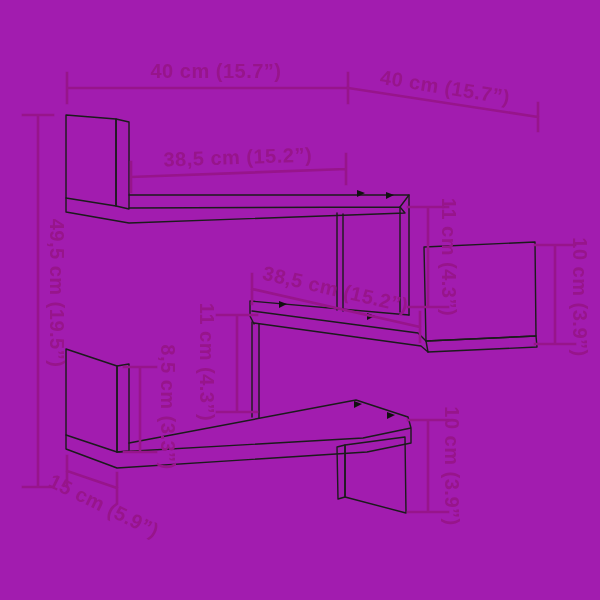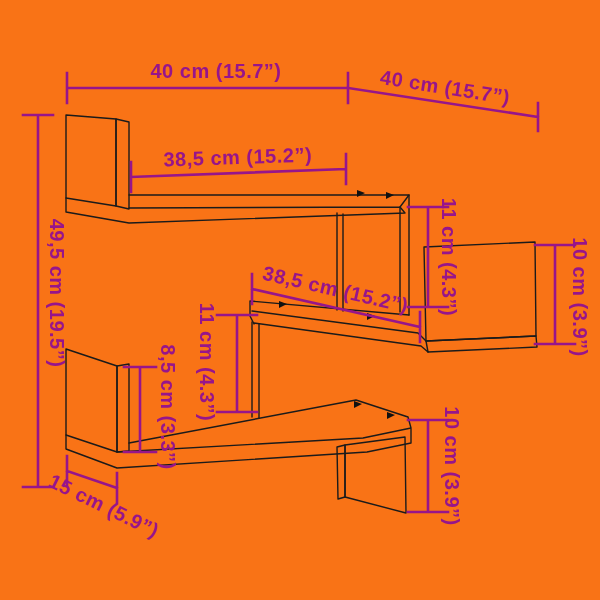--- a/index.html
+++ b/index.html
@@ -15,7 +15,7 @@
     position:relative;
     width:600px;
     height:600px;
-    background:#f97316;
+    background:#a21caf;
   }
   svg{display:block}
   .shelf-line{

